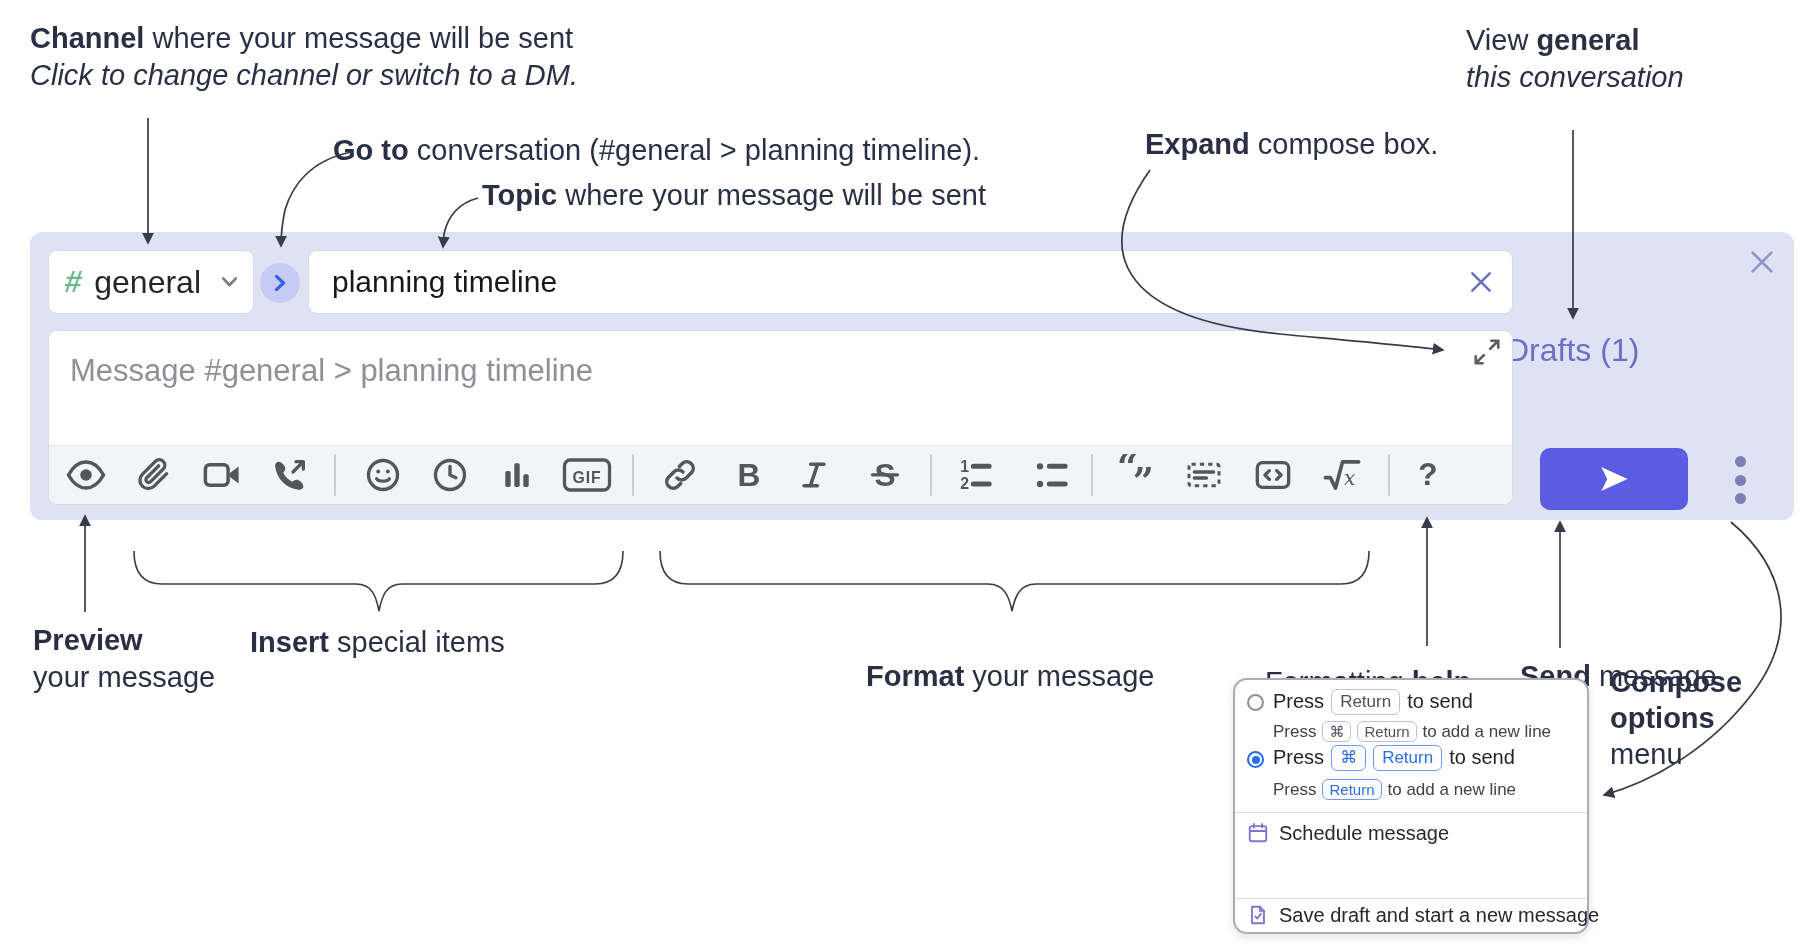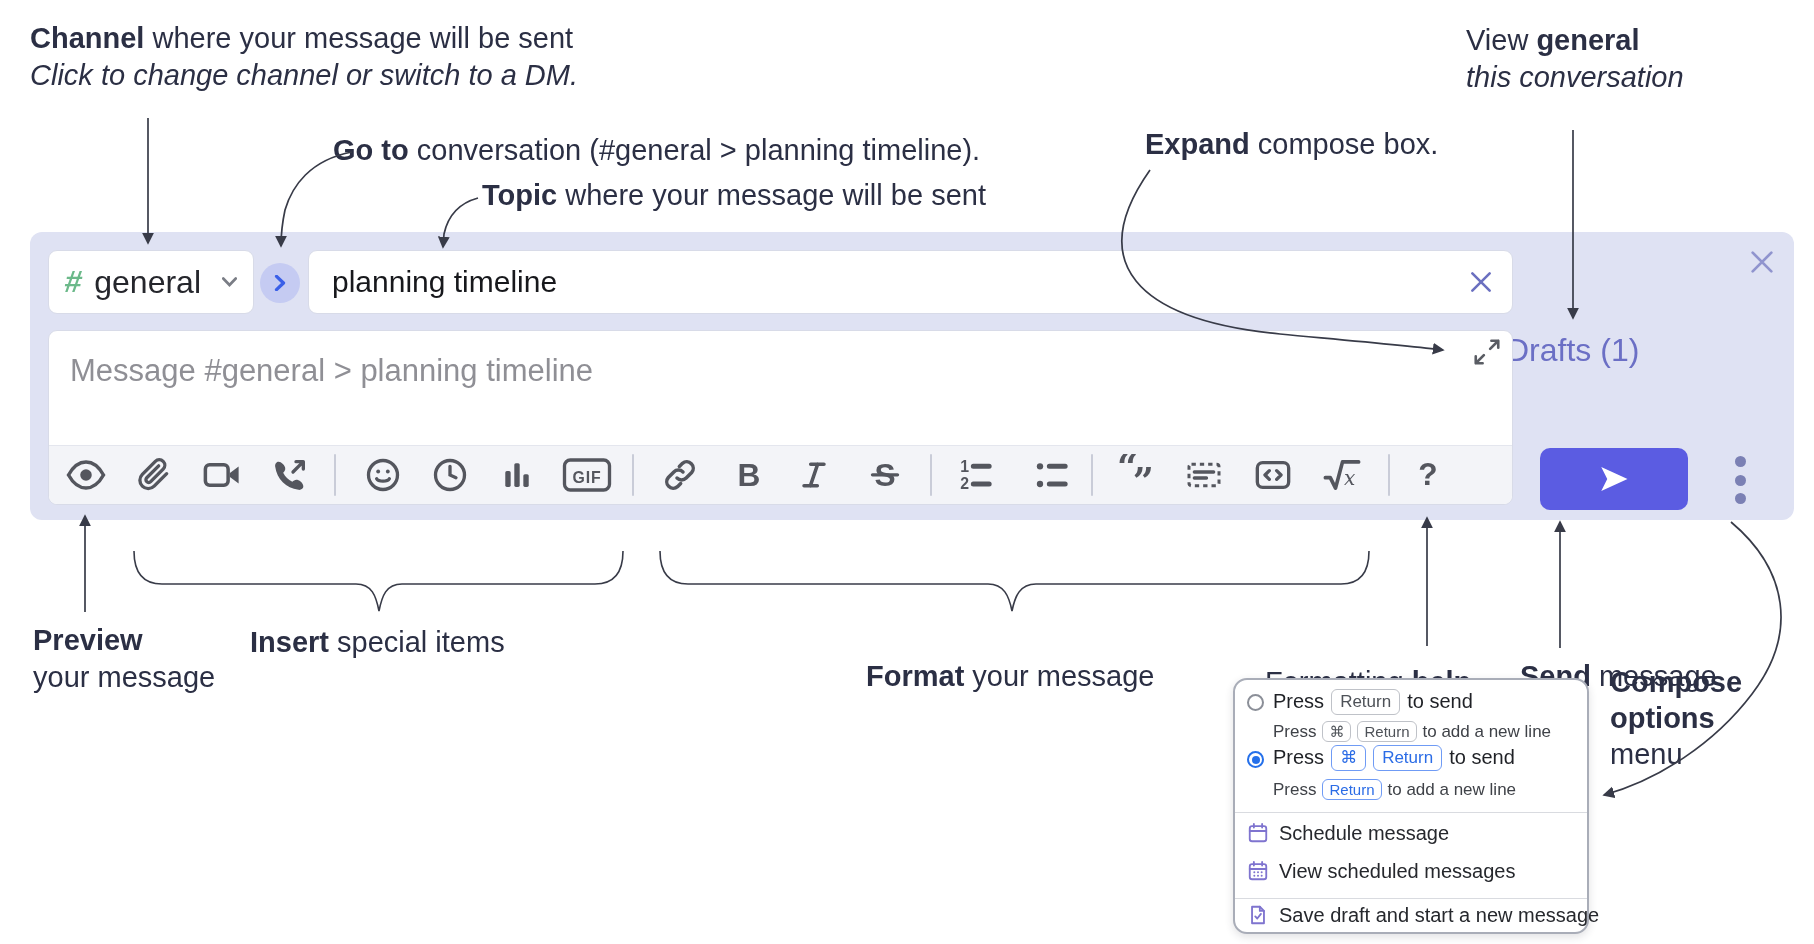--- a/index.html
+++ b/index.html
@@ -372,23 +372,6 @@
       </svg>
       <span>Schedule message</span>
     </div>
-    <div class="pop-item" style="top:180px;height:36px;">
-      <svg width="22" height="22" viewBox="0 0 24 24">
-        <g stroke="#7f74cf" stroke-width="2" fill="none" stroke-linecap="round">
-            <rect x="3" y="4.5" width="18" height="16.5" rx="2.5"></rect>
-            <path d="M3,9.8 L21,9.8 M7.5,2.2 L7.5,6 M16.5,2.2 L16.5,6"></path>
-          </g>
-        <g fill="#7f74cf">
-            <circle cx="8" cy="13.3" r="1.1"></circle>
-            <circle cx="12" cy="13.3" r="1.1"></circle>
-            <circle cx="16" cy="13.3" r="1.1"></circle>
-            <circle cx="8" cy="17.3" r="1.1"></circle>
-            <circle cx="12" cy="17.3" r="1.1"></circle>
-            <circle cx="16" cy="17.3" r="1.1"></circle>
-          </g>
-      </svg>
-      <span>View scheduled messages</span>
-    </div>
 
     <div class="pop-div" style="top:218px;"></div>
 

